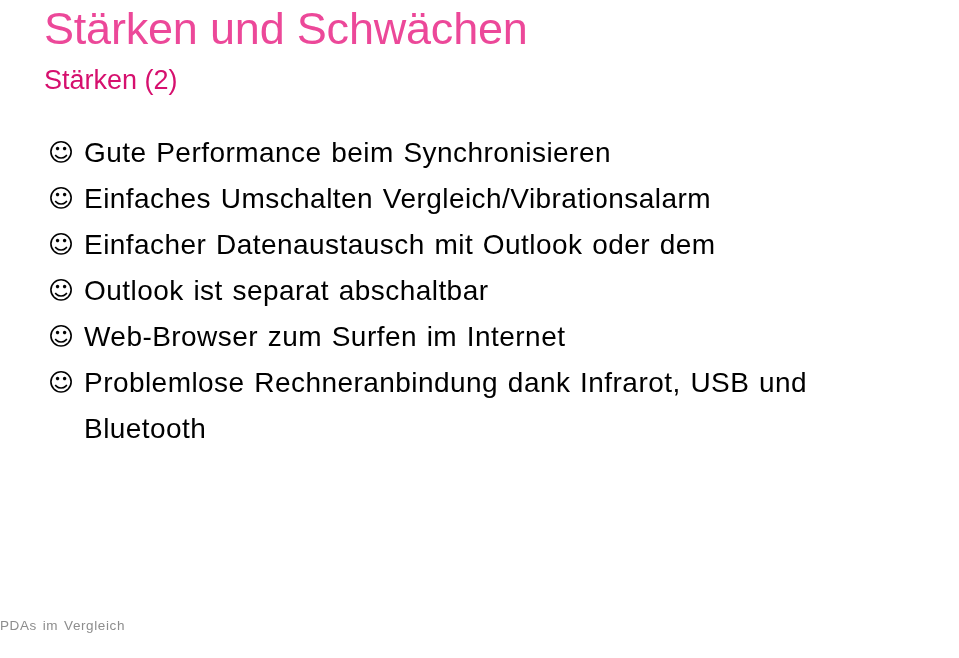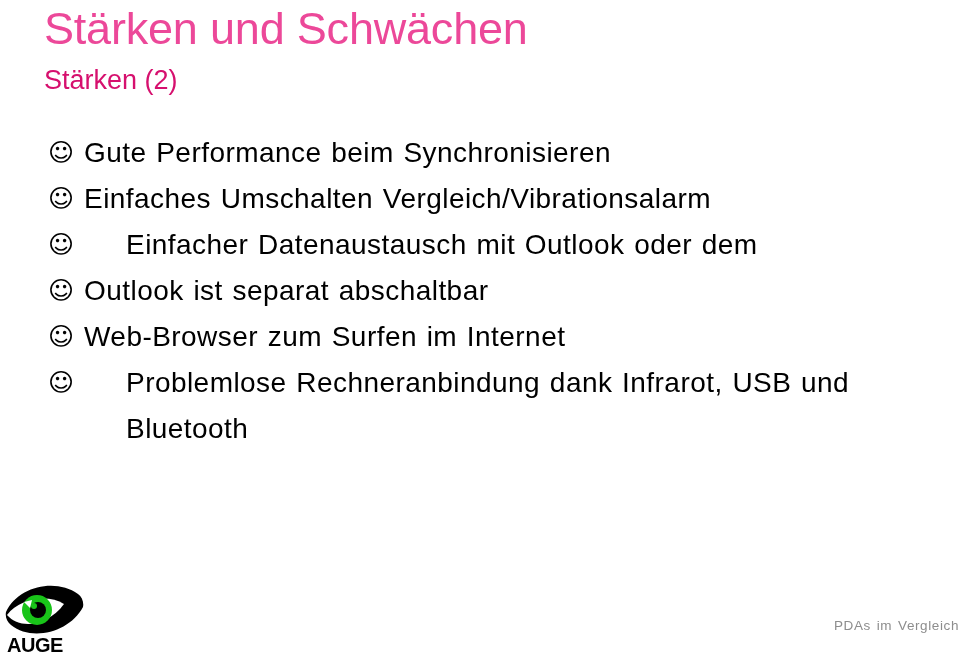--- a/index.html
+++ b/index.html
@@ -91,7 +91,6 @@
 
   .cont-line {
     display: block;
-    margin-left: 42px;
   }
 
   

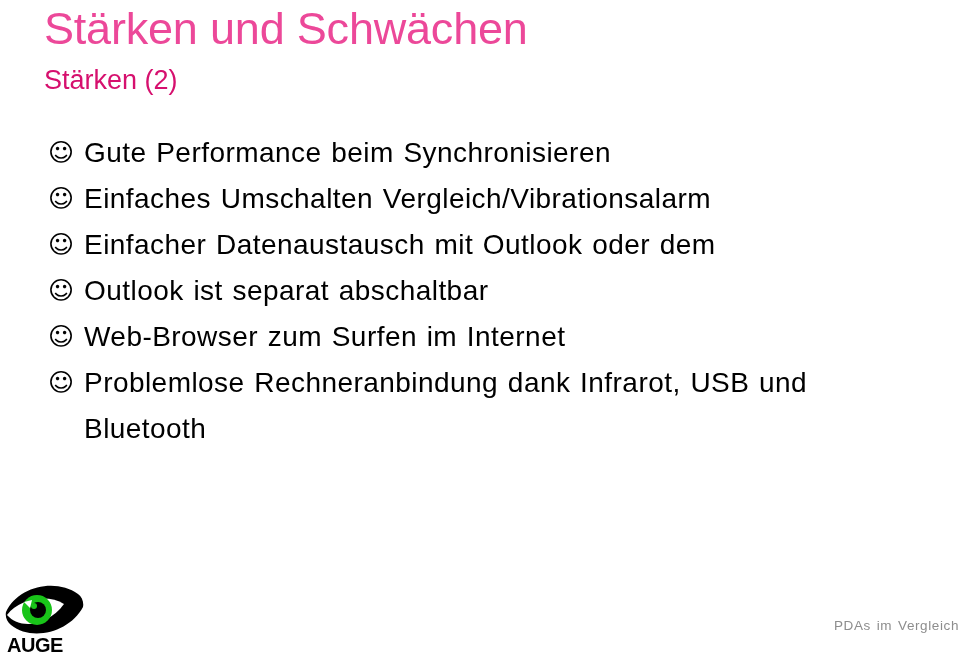--- a/index.html
+++ b/index.html
@@ -119,13 +119,12 @@
     left: 0;
     right: 0;
     top: 40px;
-    text-align: right;
+    text-align: left;
     font-size: 13.5px;
     line-height: 16px;
     color: #8d8d8d;
     letter-spacing: 0.6px;
     word-spacing: 1.5px;
-    padding-left: 44px;
   }
 
   .footer-right {

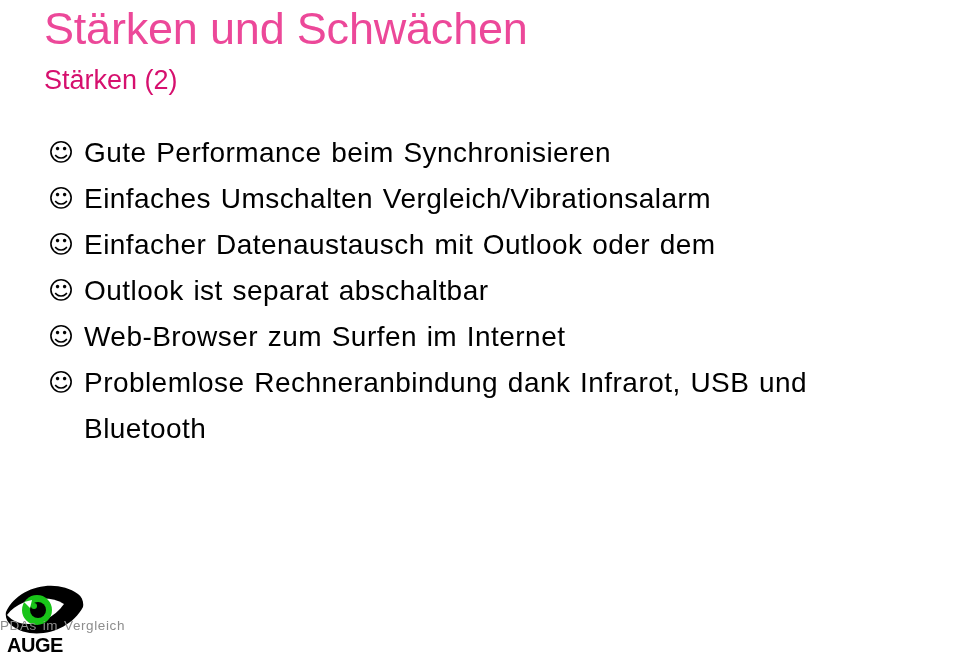--- a/index.html
+++ b/index.html
@@ -193,25 +193,6 @@
 
   <div class="footer">
 
-    <div class="logo">
-      <svg width="82" height="76" viewBox="0 0 82 76" xmlns="http://www.w3.org/2000/svg">
-
-        <path d="M2 32 C14 6, 52 -2, 74 14 C78 17, 80 22, 79 27
-                 C66 52, 28 62, 7 45 C3 42, 1 37, 2 32 Z" fill="#000000"></path>
-
-        <path d="M3 35 C16 18, 44 14, 60 24 C44 46, 16 50, 3 35 Z" fill="#ffffff"></path>
-
-        <circle cx="33" cy="30" r="15" fill="#19c419"></circle>
-
-        <circle cx="34" cy="30" r="8" fill="#000000"></circle>
-
-        <circle cx="30" cy="26" r="3" fill="#19c419"></circle>
-
-        <path d="M20 22 L28 20 L26 28 Z" fill="#ffffff"></path>
-
-        <text x="3" y="72" font-family="'Liberation Sans', sans-serif" font-size="20" font-weight="bold" letter-spacing="-0.5" fill="#000000">AUGE</text>
-      </svg>
-    </div>
 
     <div class="footer-center">PDAs im Vergleich</div>
 

